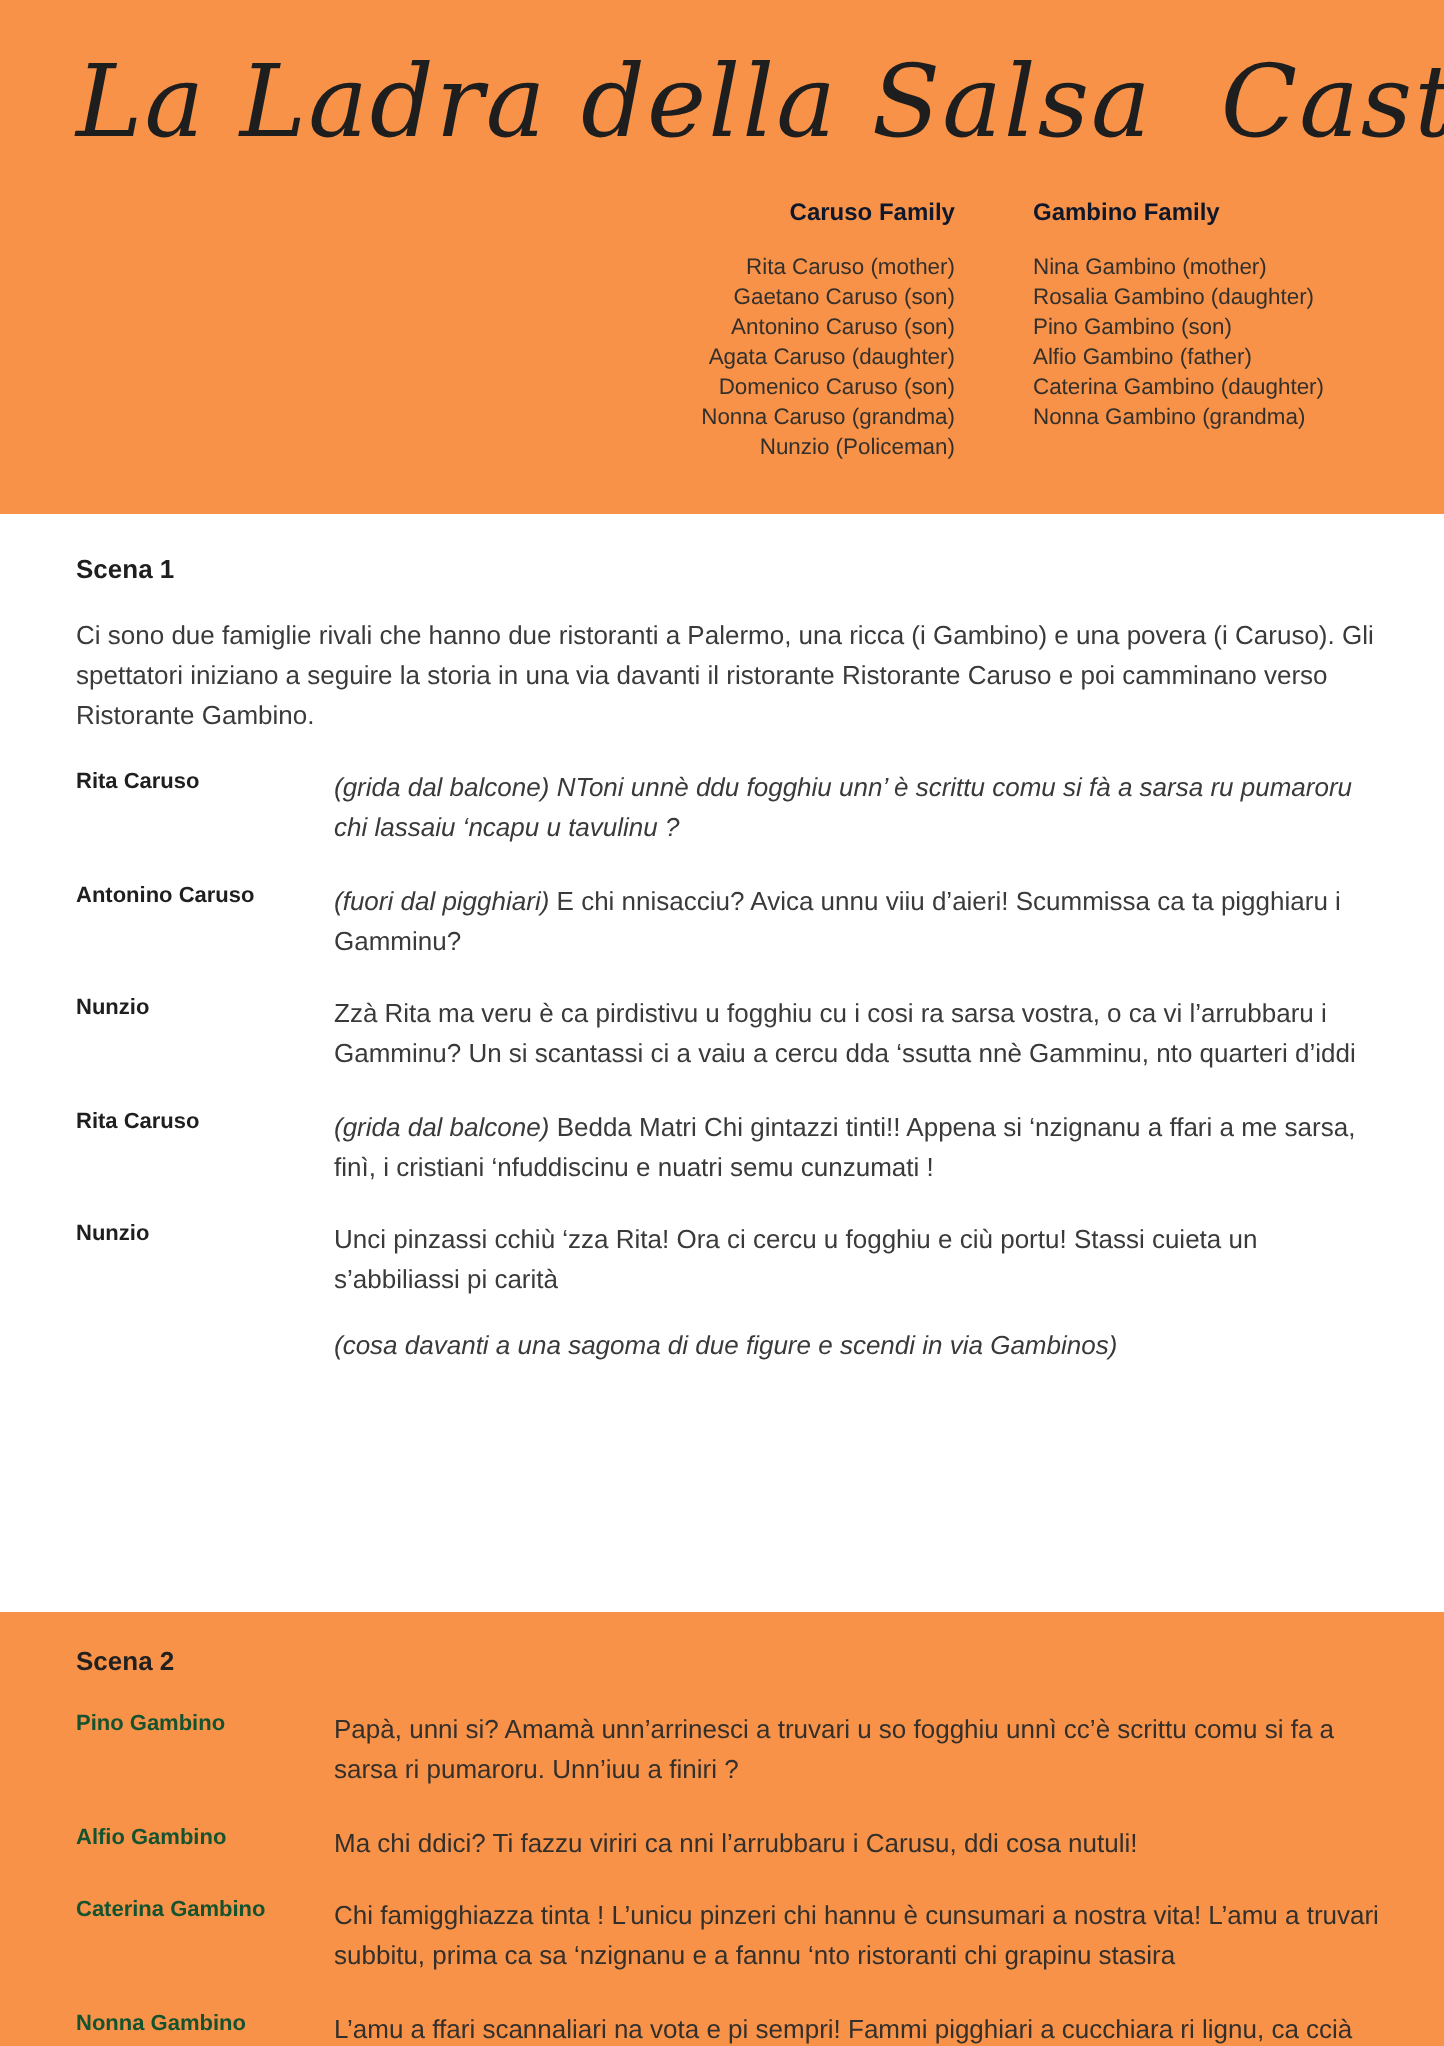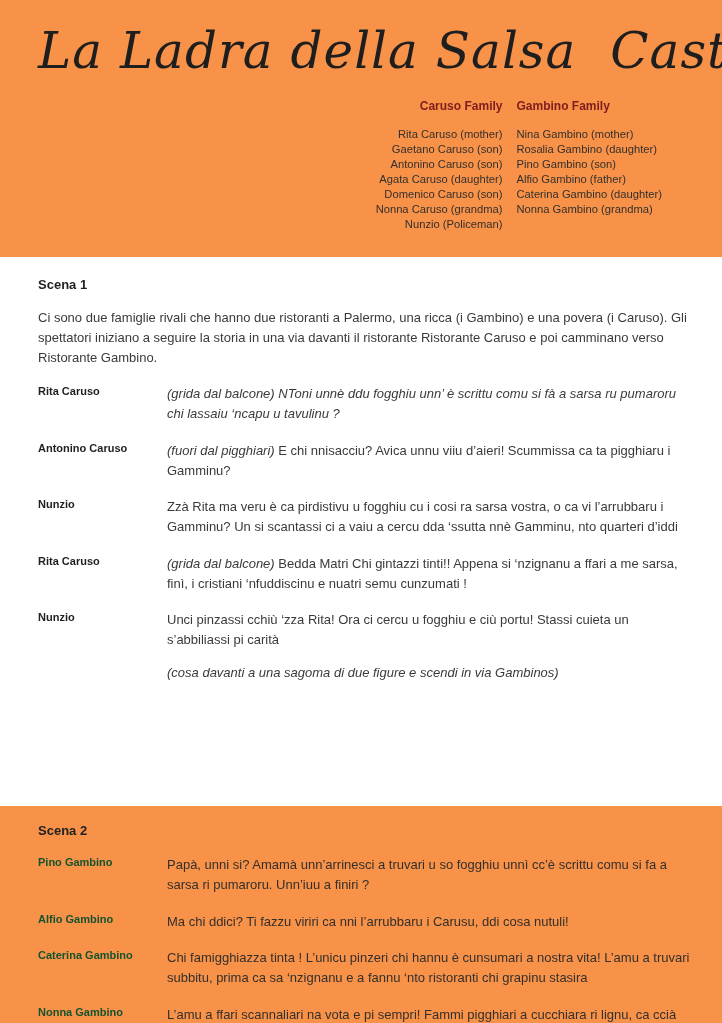--- a/index.html
+++ b/index.html
@@ -23,7 +23,7 @@
   .cast-block { position:absolute; top:99px; right:60px; display:flex; gap:14px; }
   .cast-col.caruso { text-align:right; }
   .cast-col.gambino { text-align:left; }
-  .cast-heading { font-weight:bold; font-size:12px; color:#7f1d1d; margin:0 0 14px 0; }
+  .cast-heading { font-weight:bold; font-size:12px; color:#0f172a; margin:0 0 14px 0; }
   .cast-member { font-size:11.2px; line-height:15px; color:#33302C; white-space:nowrap; }
 
   

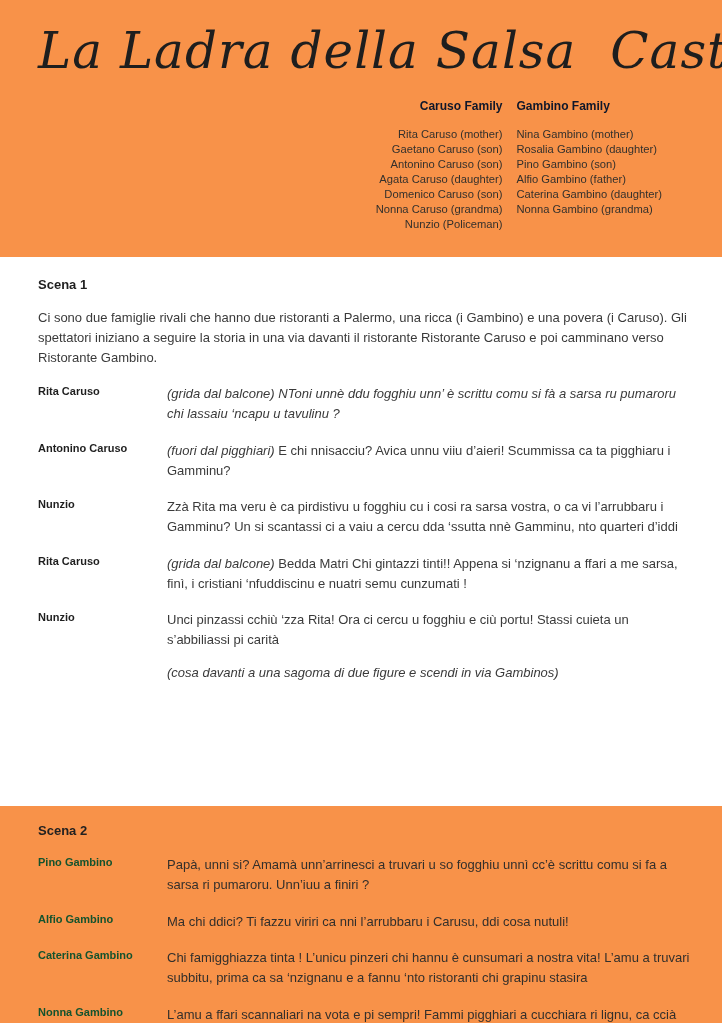--- a/index.html
+++ b/index.html
@@ -22,7 +22,7 @@
 
   .cast-block { position:absolute; top:99px; right:60px; display:flex; gap:14px; }
   .cast-col.caruso { text-align:right; }
-  .cast-col.gambino { text-align:left; }
+  .cast-col.gambino { text-align:left;margin-left:25px; }
   .cast-heading { font-weight:bold; font-size:12px; color:#0f172a; margin:0 0 14px 0; }
   .cast-member { font-size:11.2px; line-height:15px; color:#33302C; white-space:nowrap; }
 

